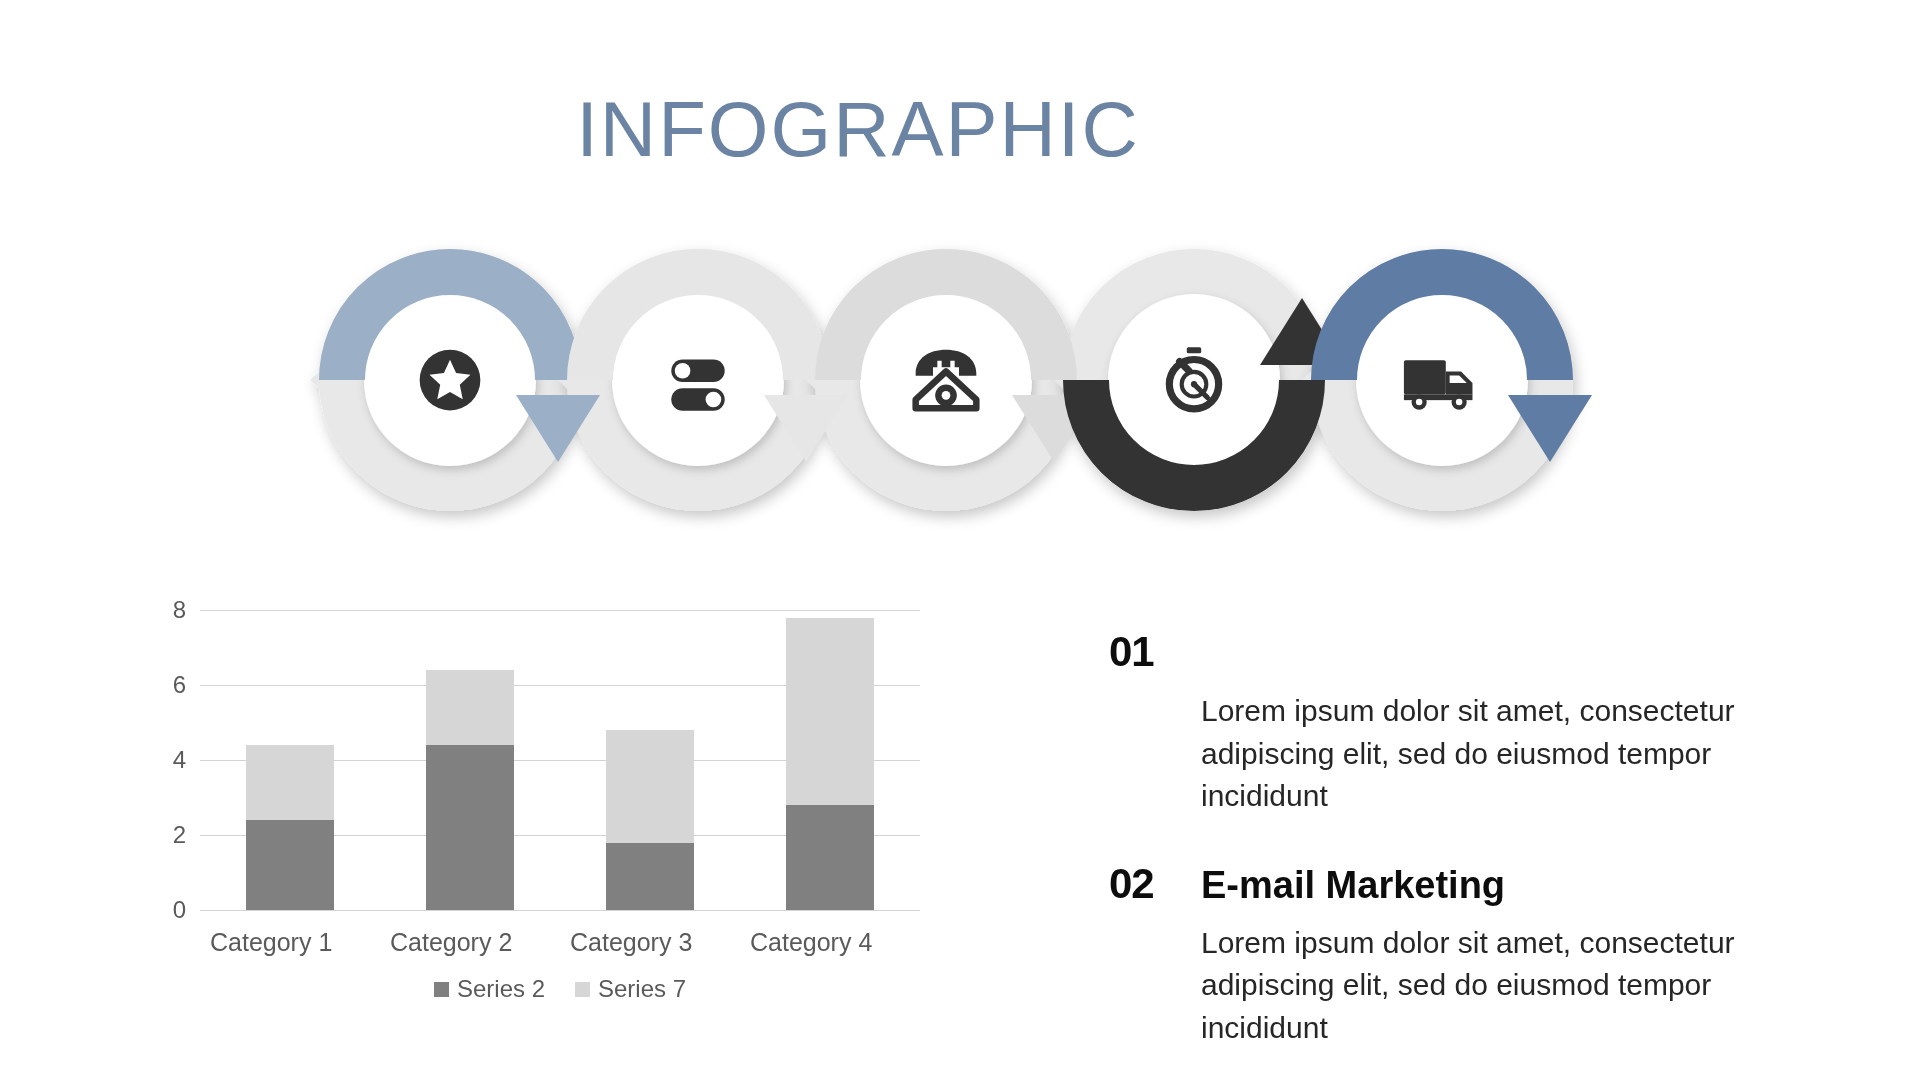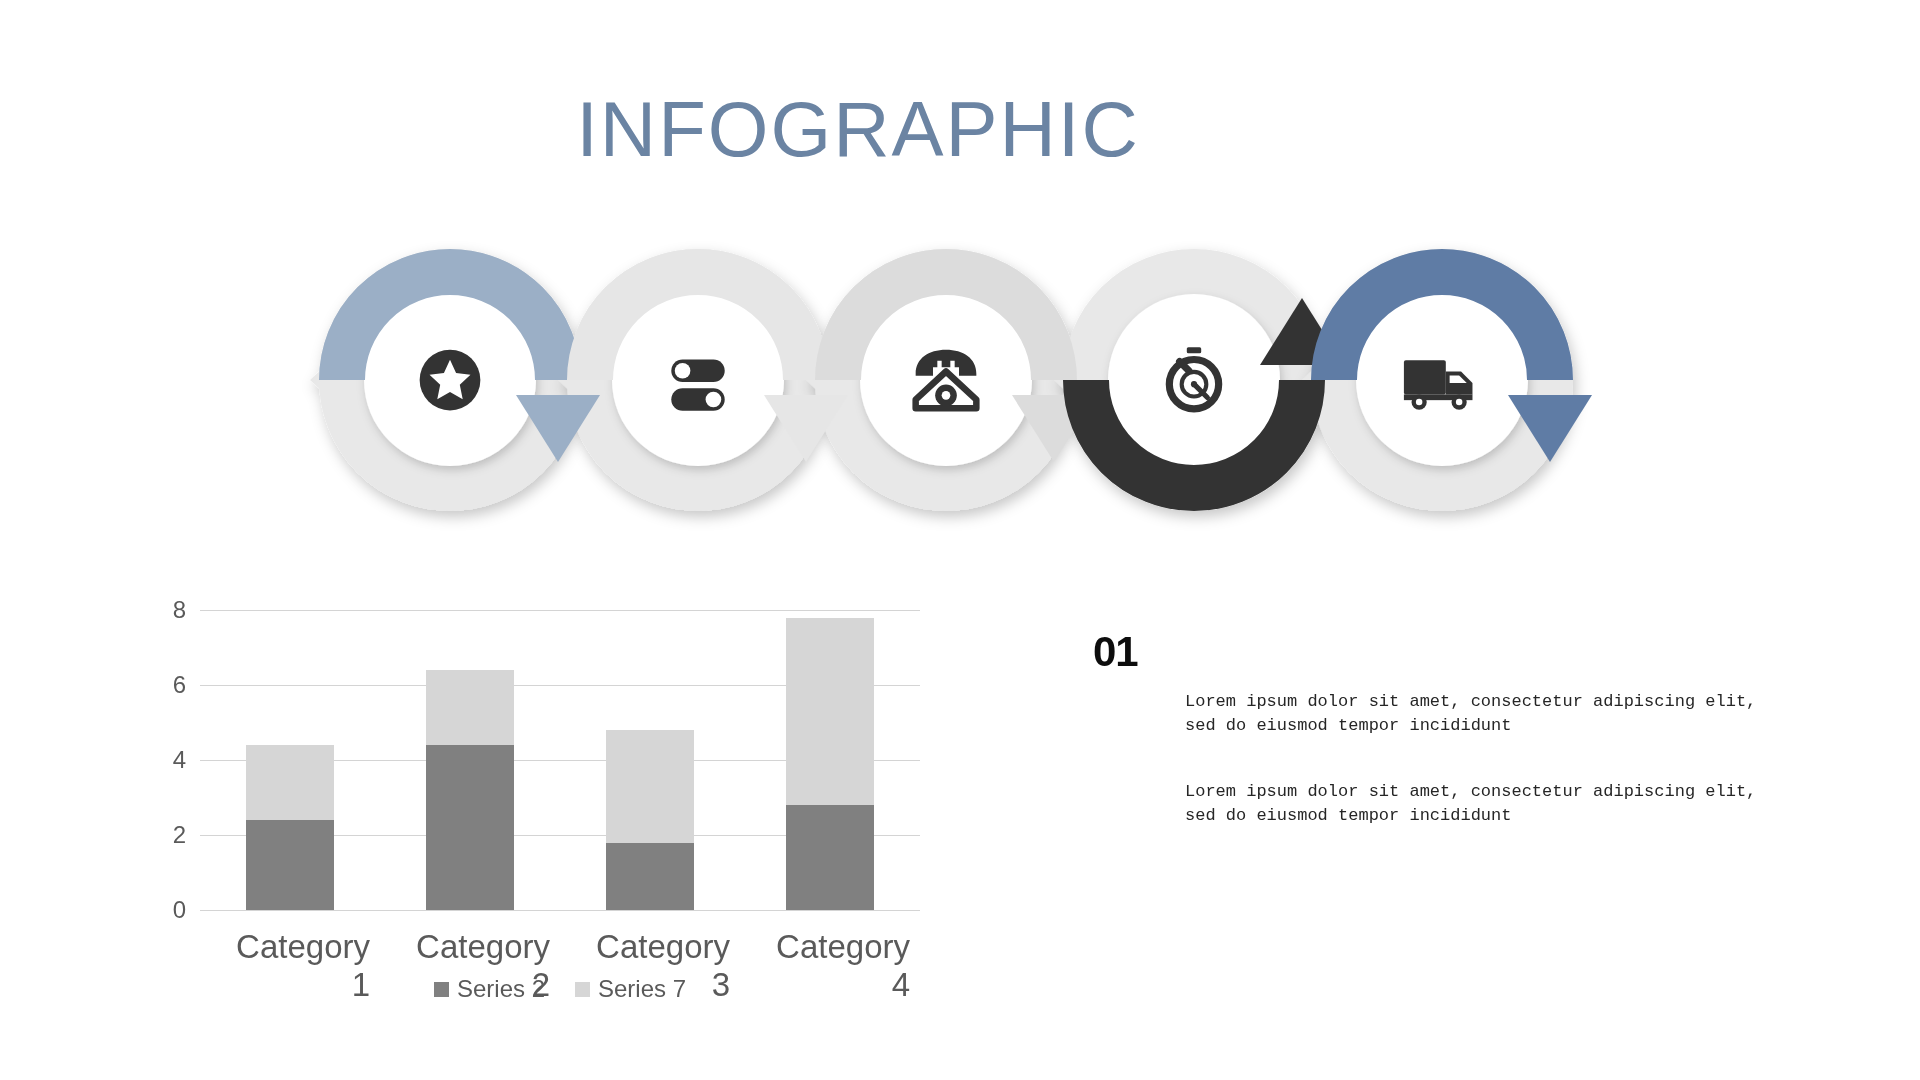--- a/index.html
+++ b/index.html
@@ -147,7 +147,7 @@
     top: 628px;
     width: 700px;
   }
-  .item { margin-bottom: 42px; position: relative; }
+  .item { margin-bottom: 42px; position: relative; margin-left: 16px; }
   .item-row { display: flex; align-items: baseline; gap: 30px; }
   .item-num {
     font-size: 42px;

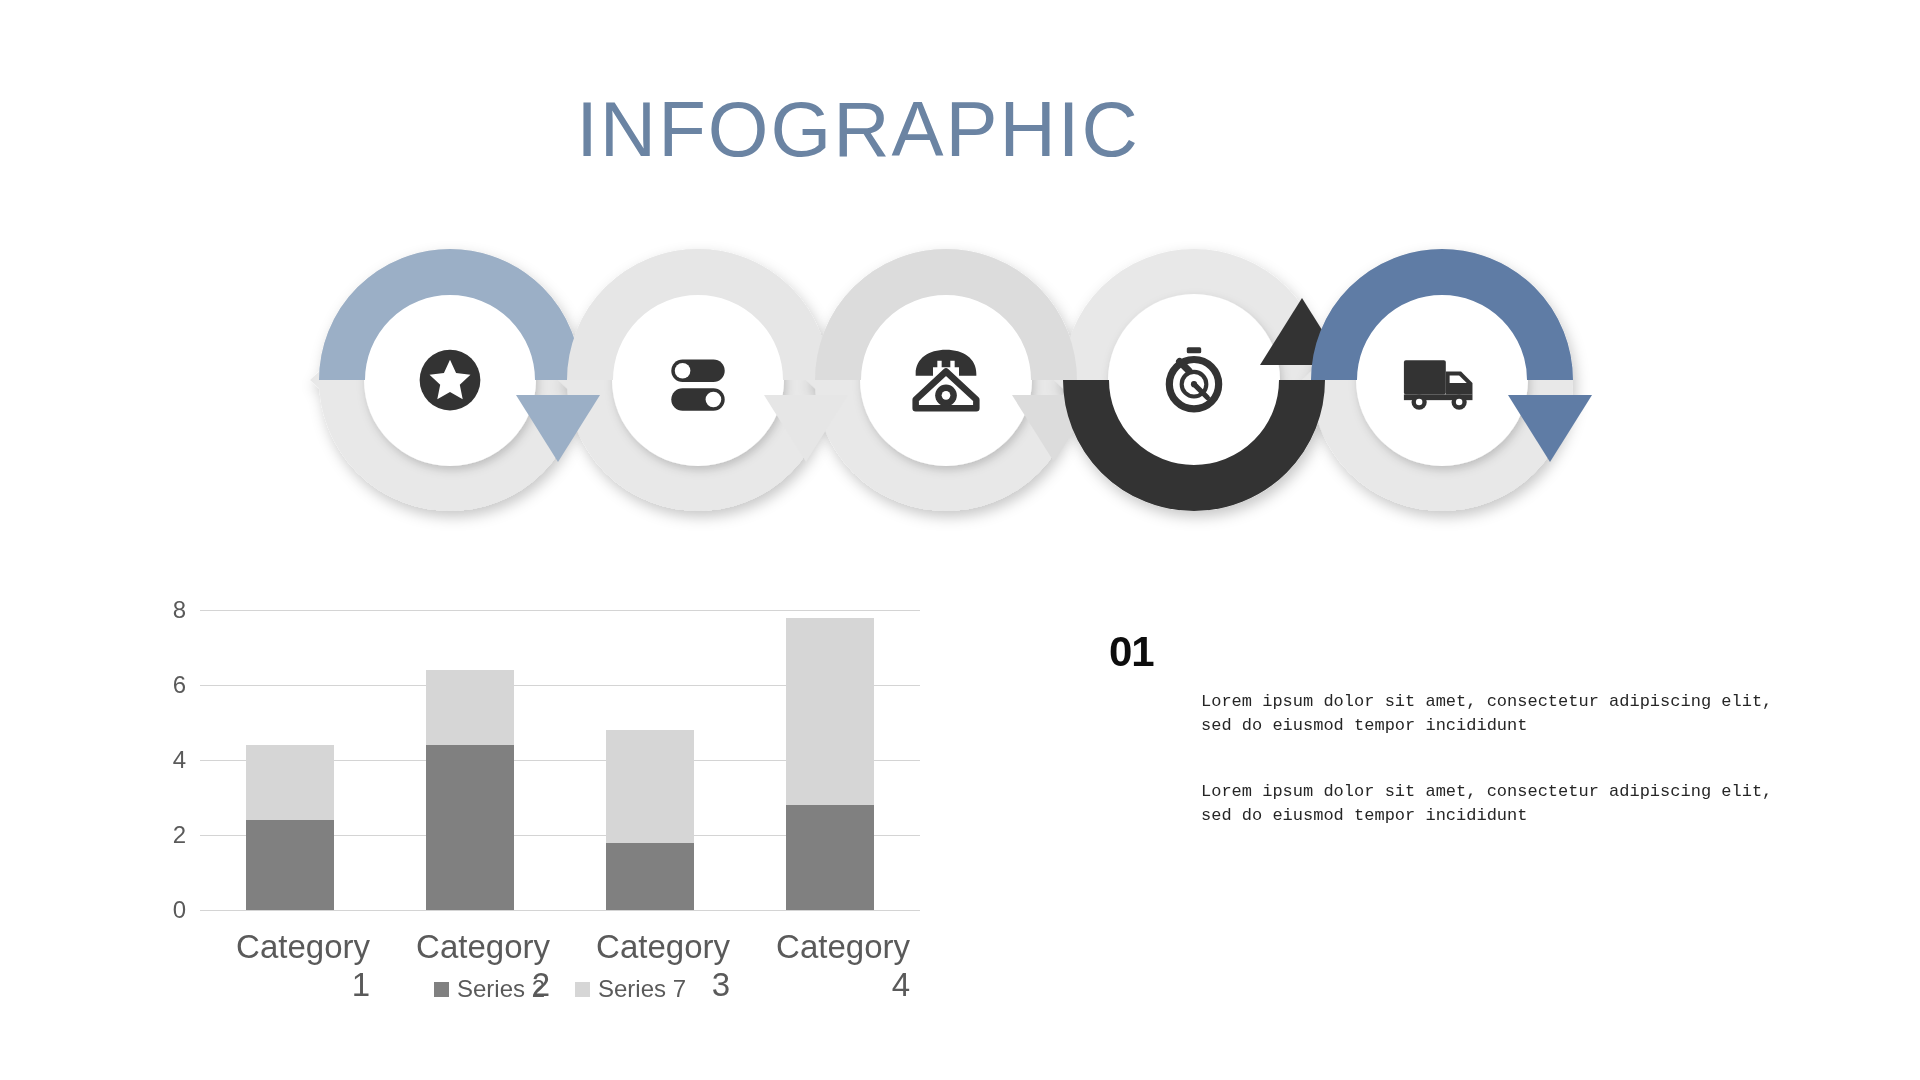--- a/index.html
+++ b/index.html
@@ -167,10 +167,10 @@
   .item-desc {
     margin-left: 92px;
     margin-top: 14px;
-    font-size: 17px;
+    font-size: 30px;
     line-height: 1.42;
     color: #262626;
-    font-family: Liberation Mono, monospace;
+    font-family: Liberation Sans, sans-serif;
     max-width: 600px;
   }
 </style>

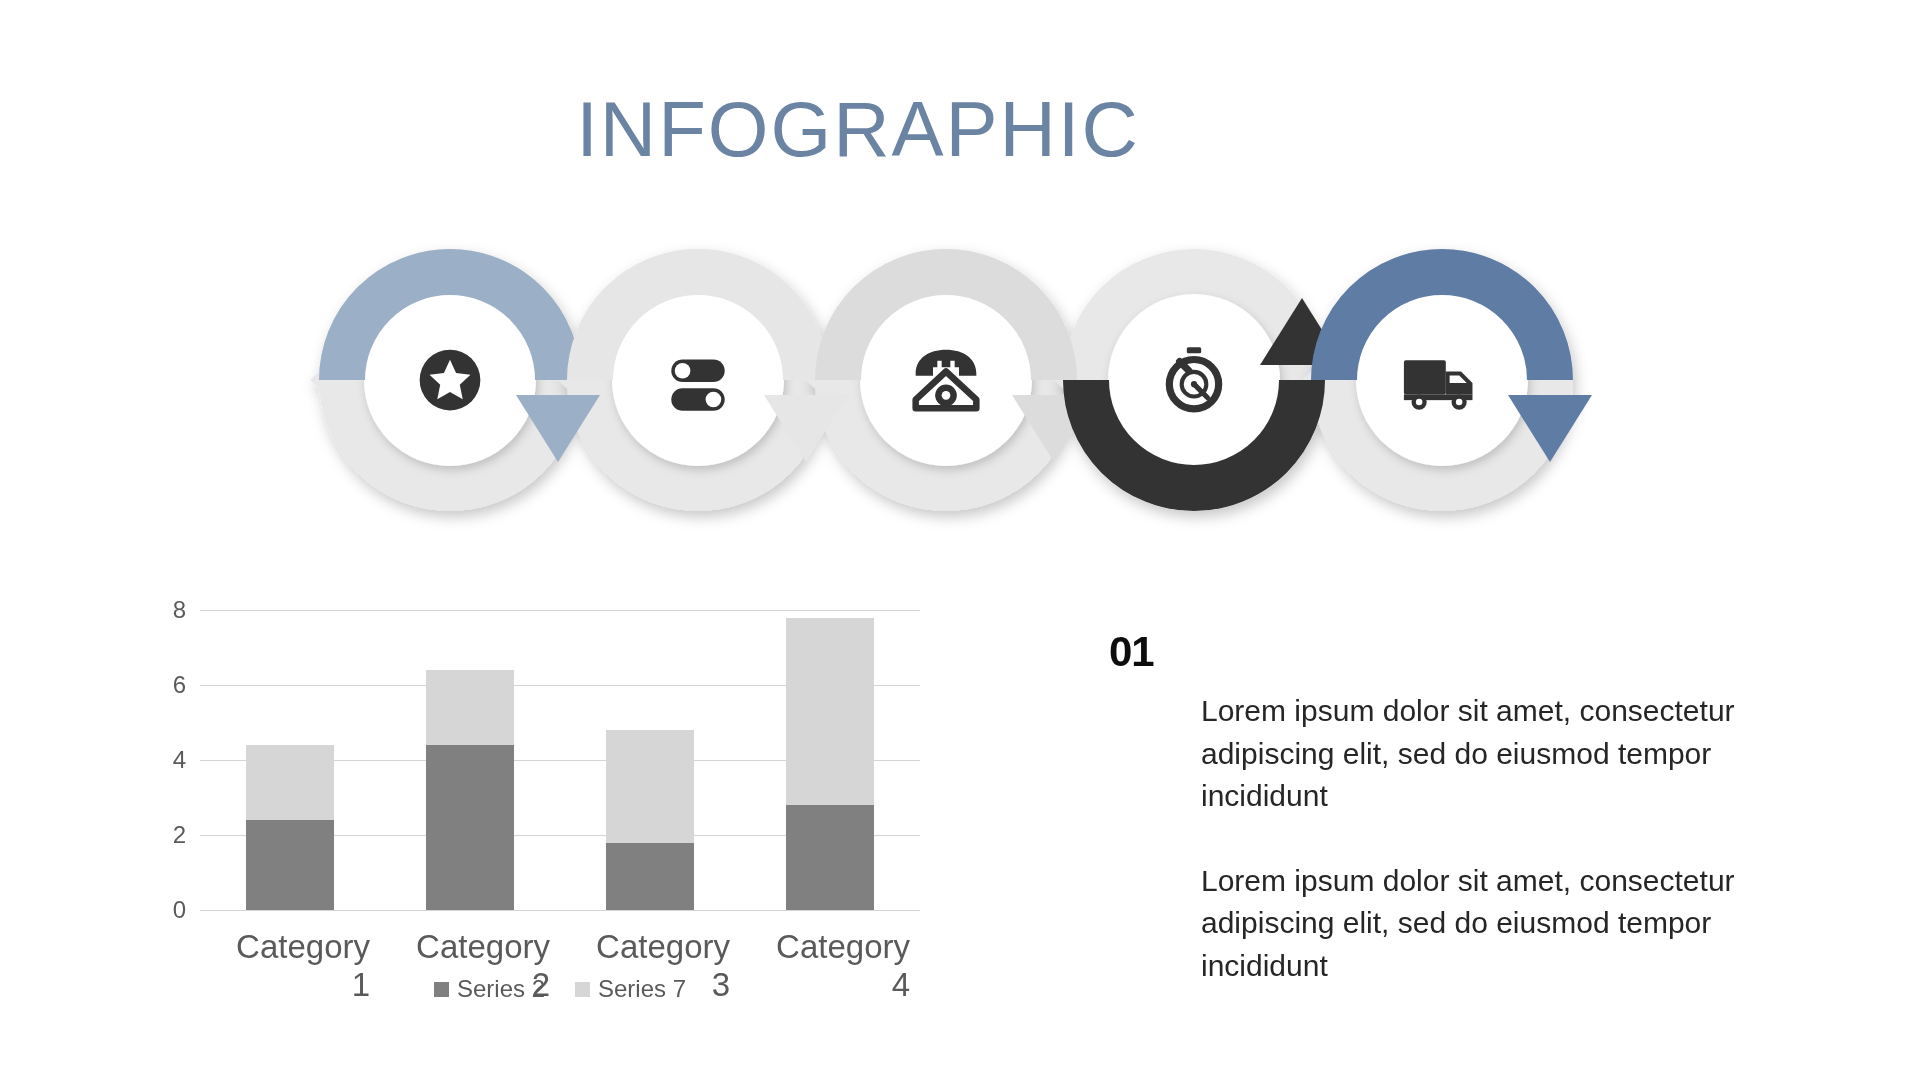--- a/index.html
+++ b/index.html
@@ -363,6 +363,10 @@
     <div class="item-desc">Lorem ipsum dolor sit amet, consectetur adipiscing elit, sed do eiusmod tempor incididunt</div>
   </div>
   <div class="item">
+    <div class="item-row">
+      <div class="item-num">02</div>
+      <div class="item-title">E-mail Marketing</div>
+    </div>
     <div class="item-desc">Lorem ipsum dolor sit amet, consectetur adipiscing elit, sed do eiusmod tempor incididunt</div>
   </div>
 </div>

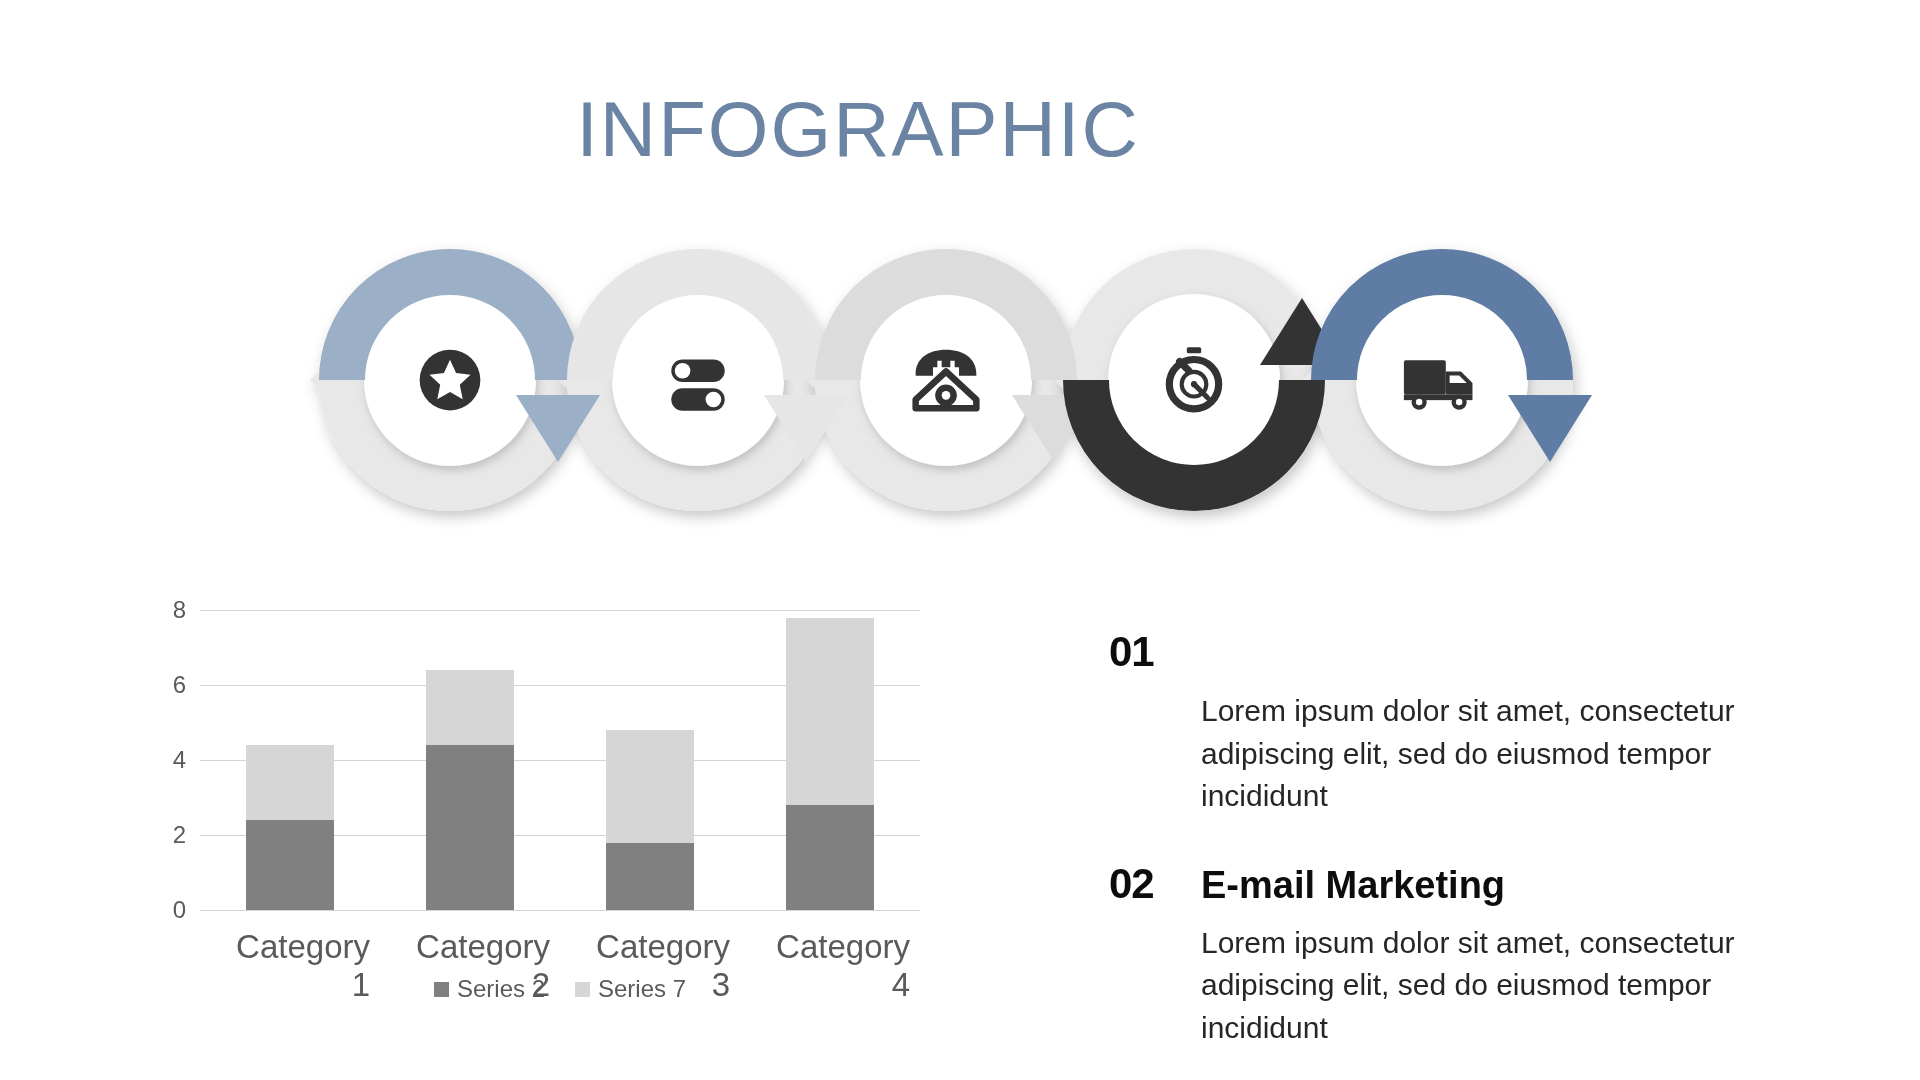--- a/index.html
+++ b/index.html
@@ -112,8 +112,8 @@
   }
   .xlabel {
     width: 160px;
-    text-align: right;
-    font-size: 33px;
+    text-align: left;
+    font-size: 25px;
     color: #5a5a5a;
     font-family: "Liberation Sans", sans-serif;
   }

